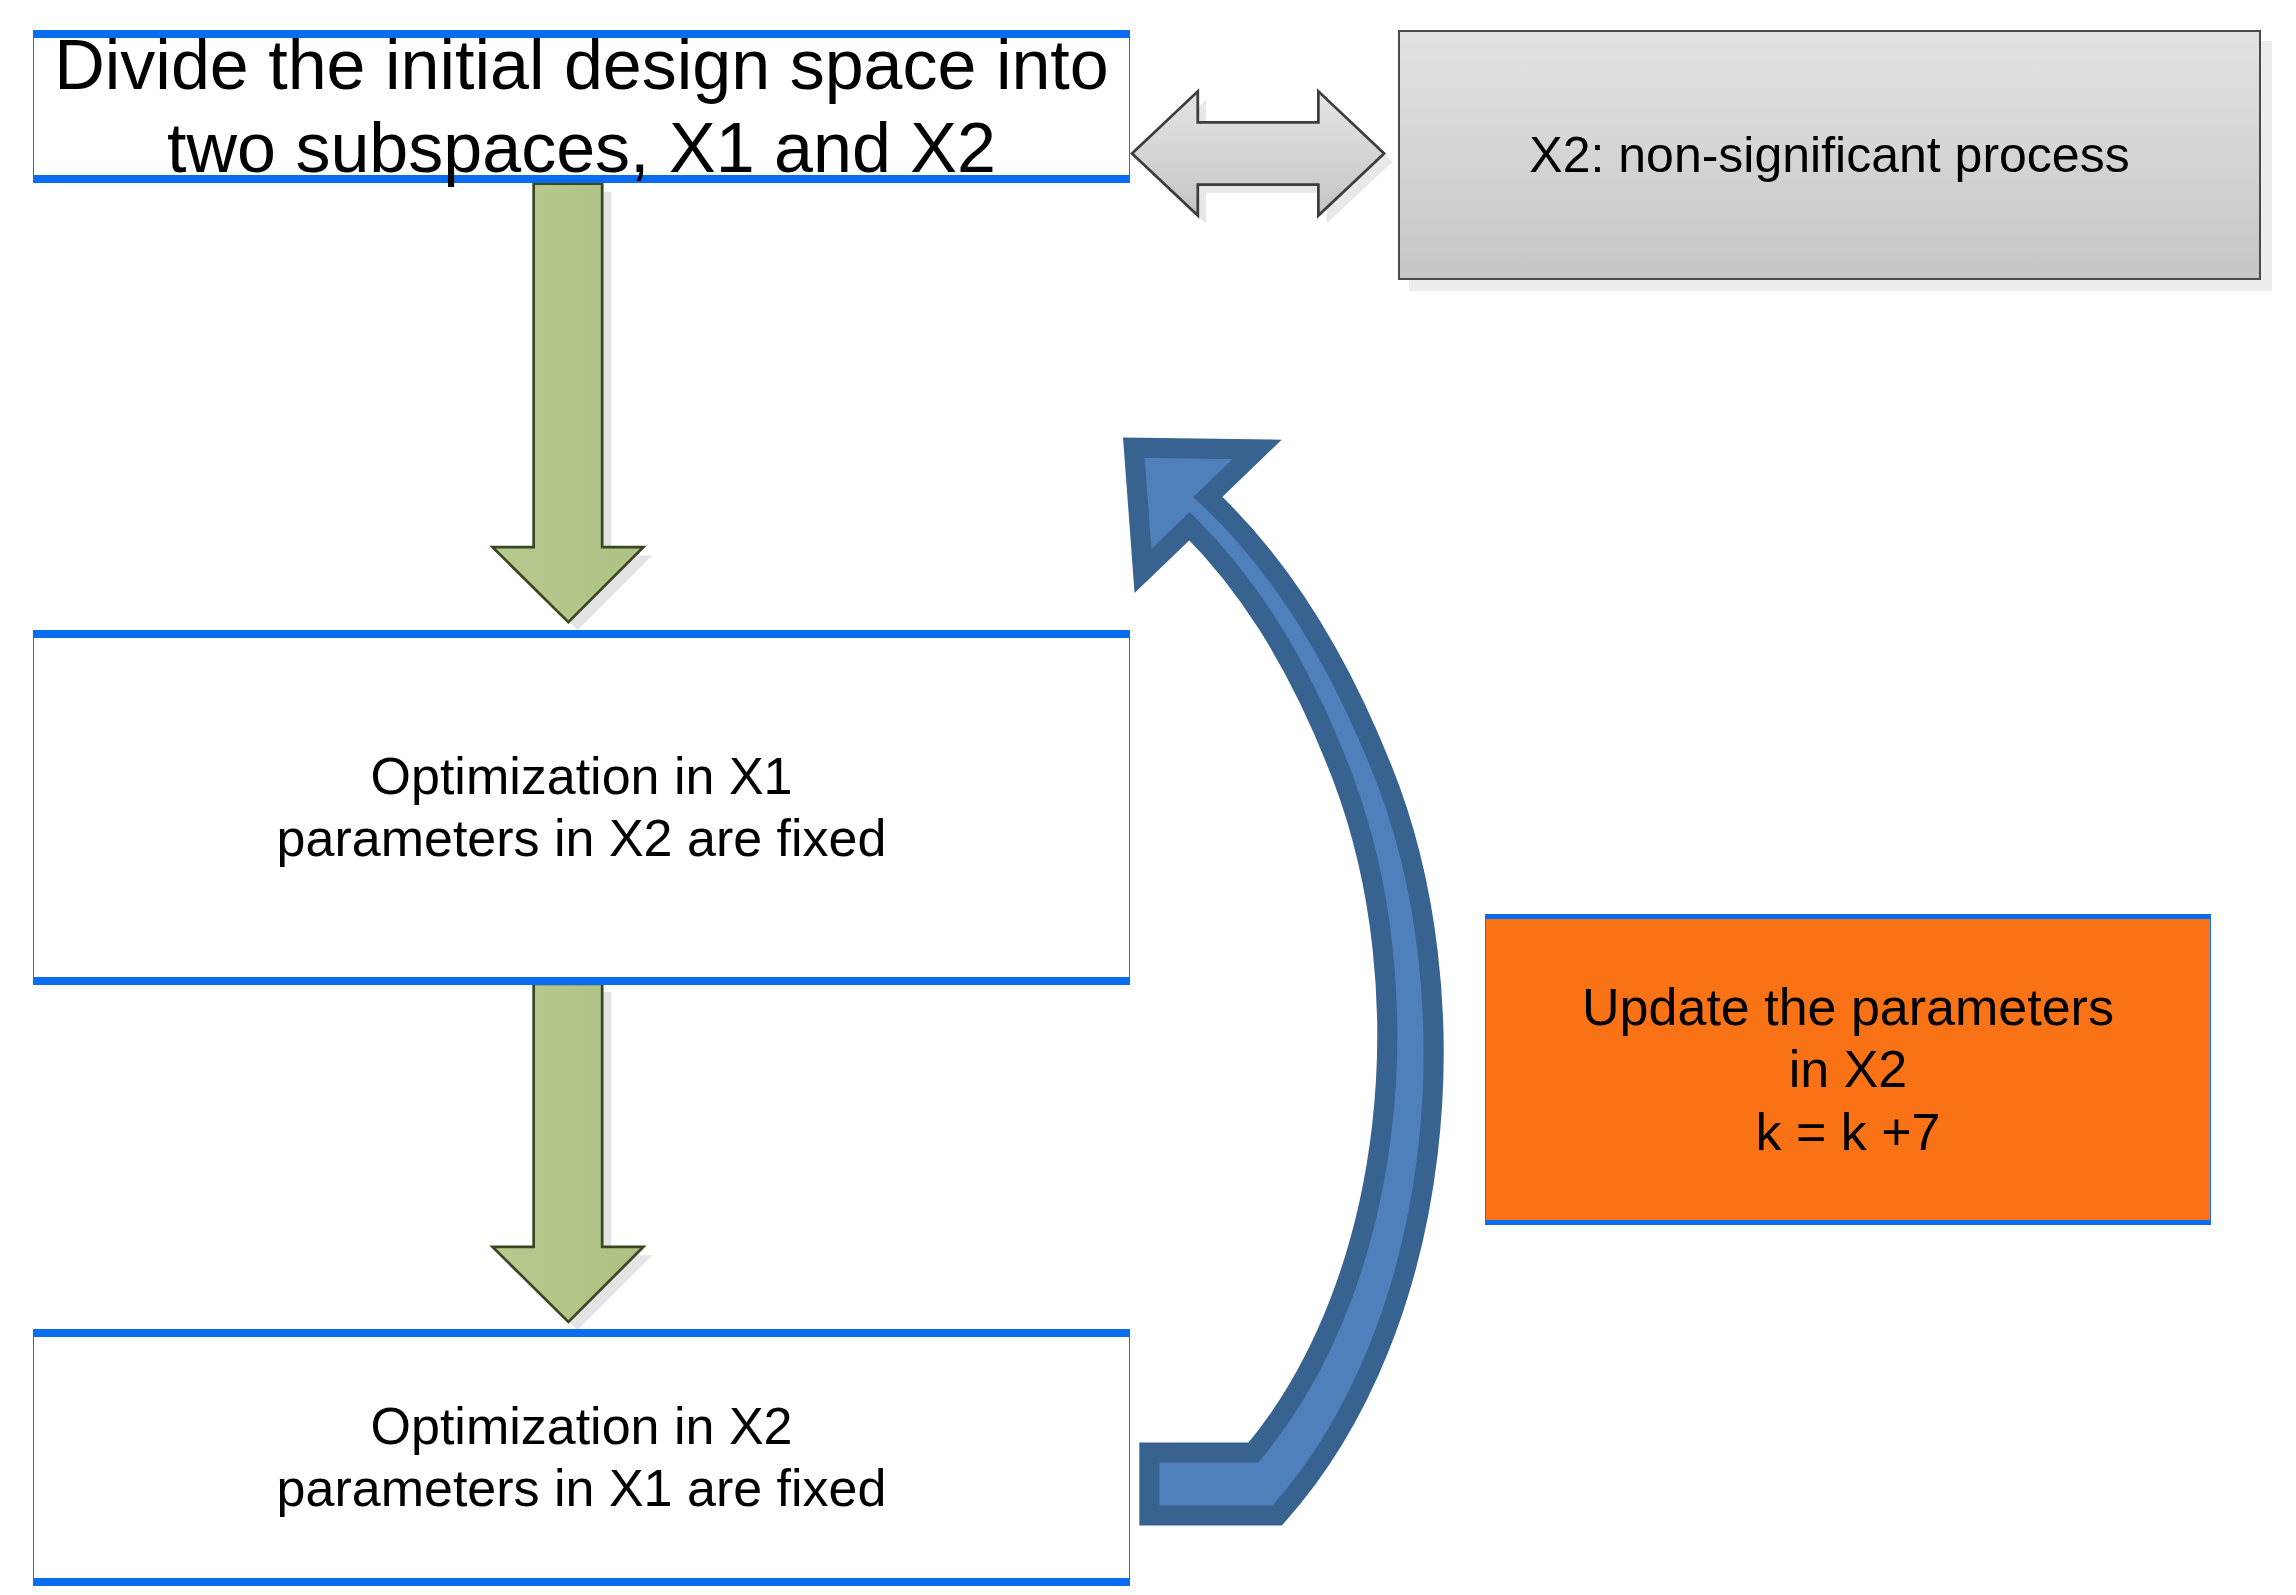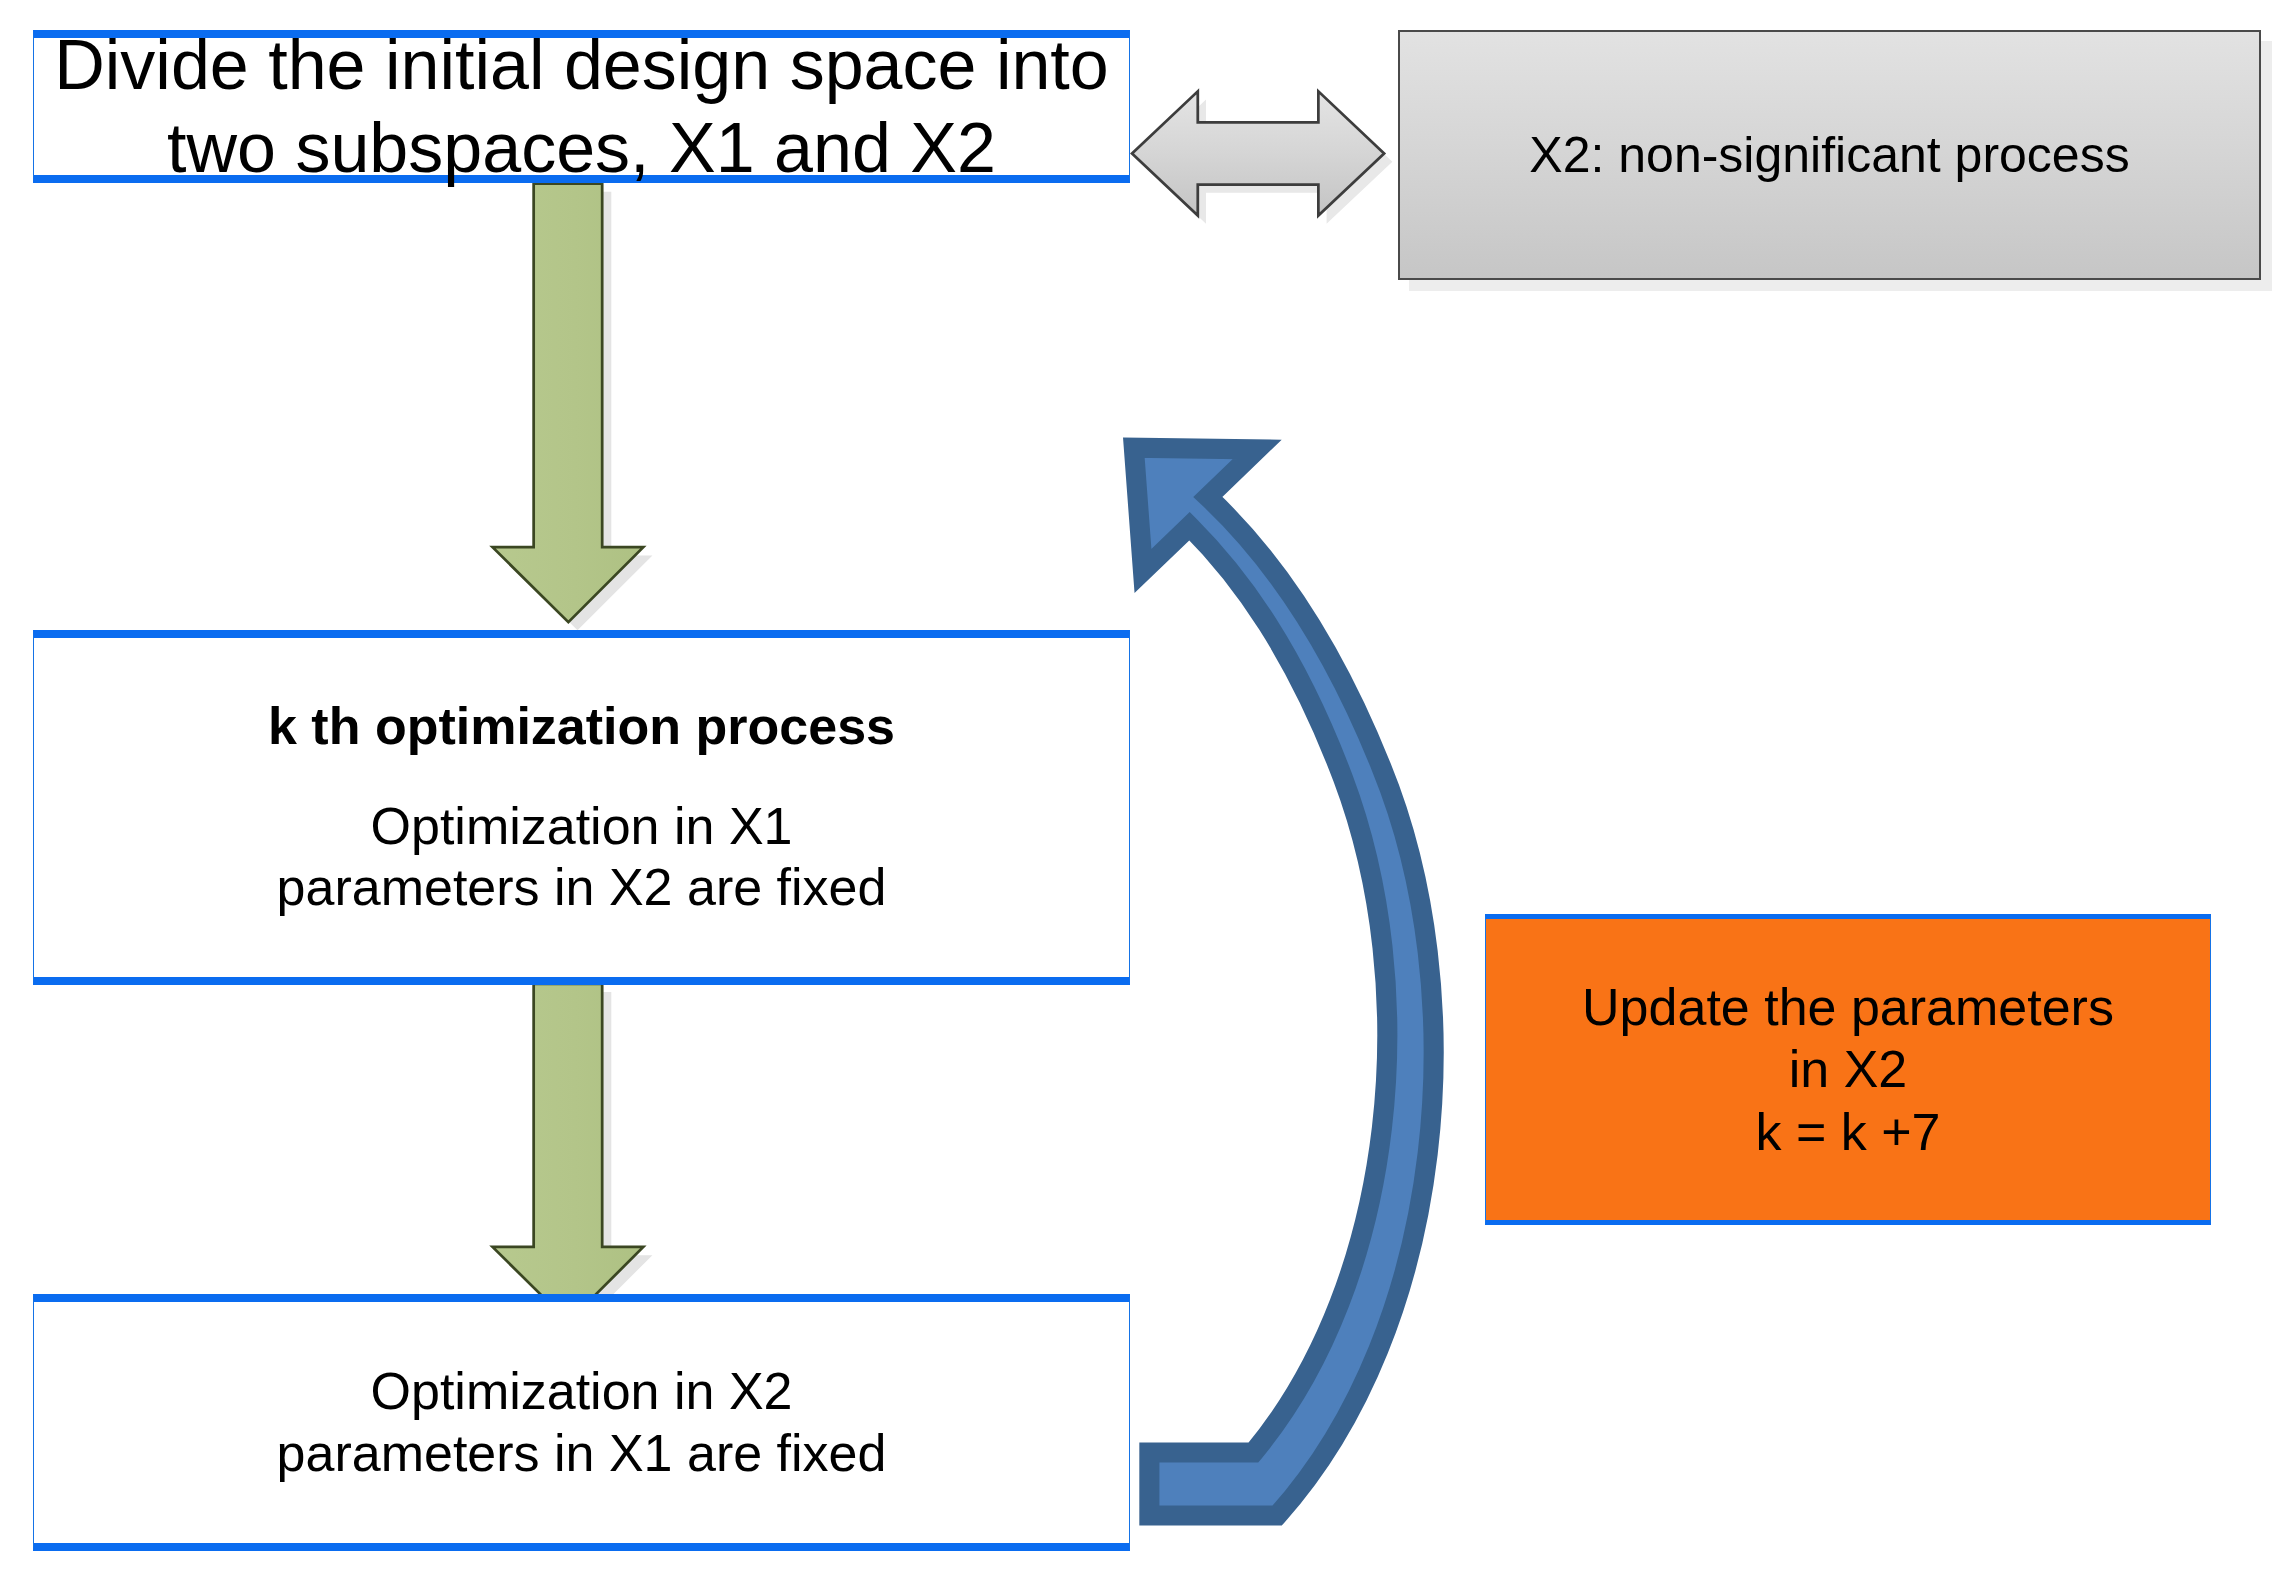--- a/index.html
+++ b/index.html
@@ -163,7 +163,6 @@
   </div>
 
   <div class="pbox" id="box-kth">
-    <span class="line bold-line gap-after">k th optimization process</span>
     <span class="line">Optimization in X1</span>
     <span class="line">parameters in X2 are fixed</span>
   </div>

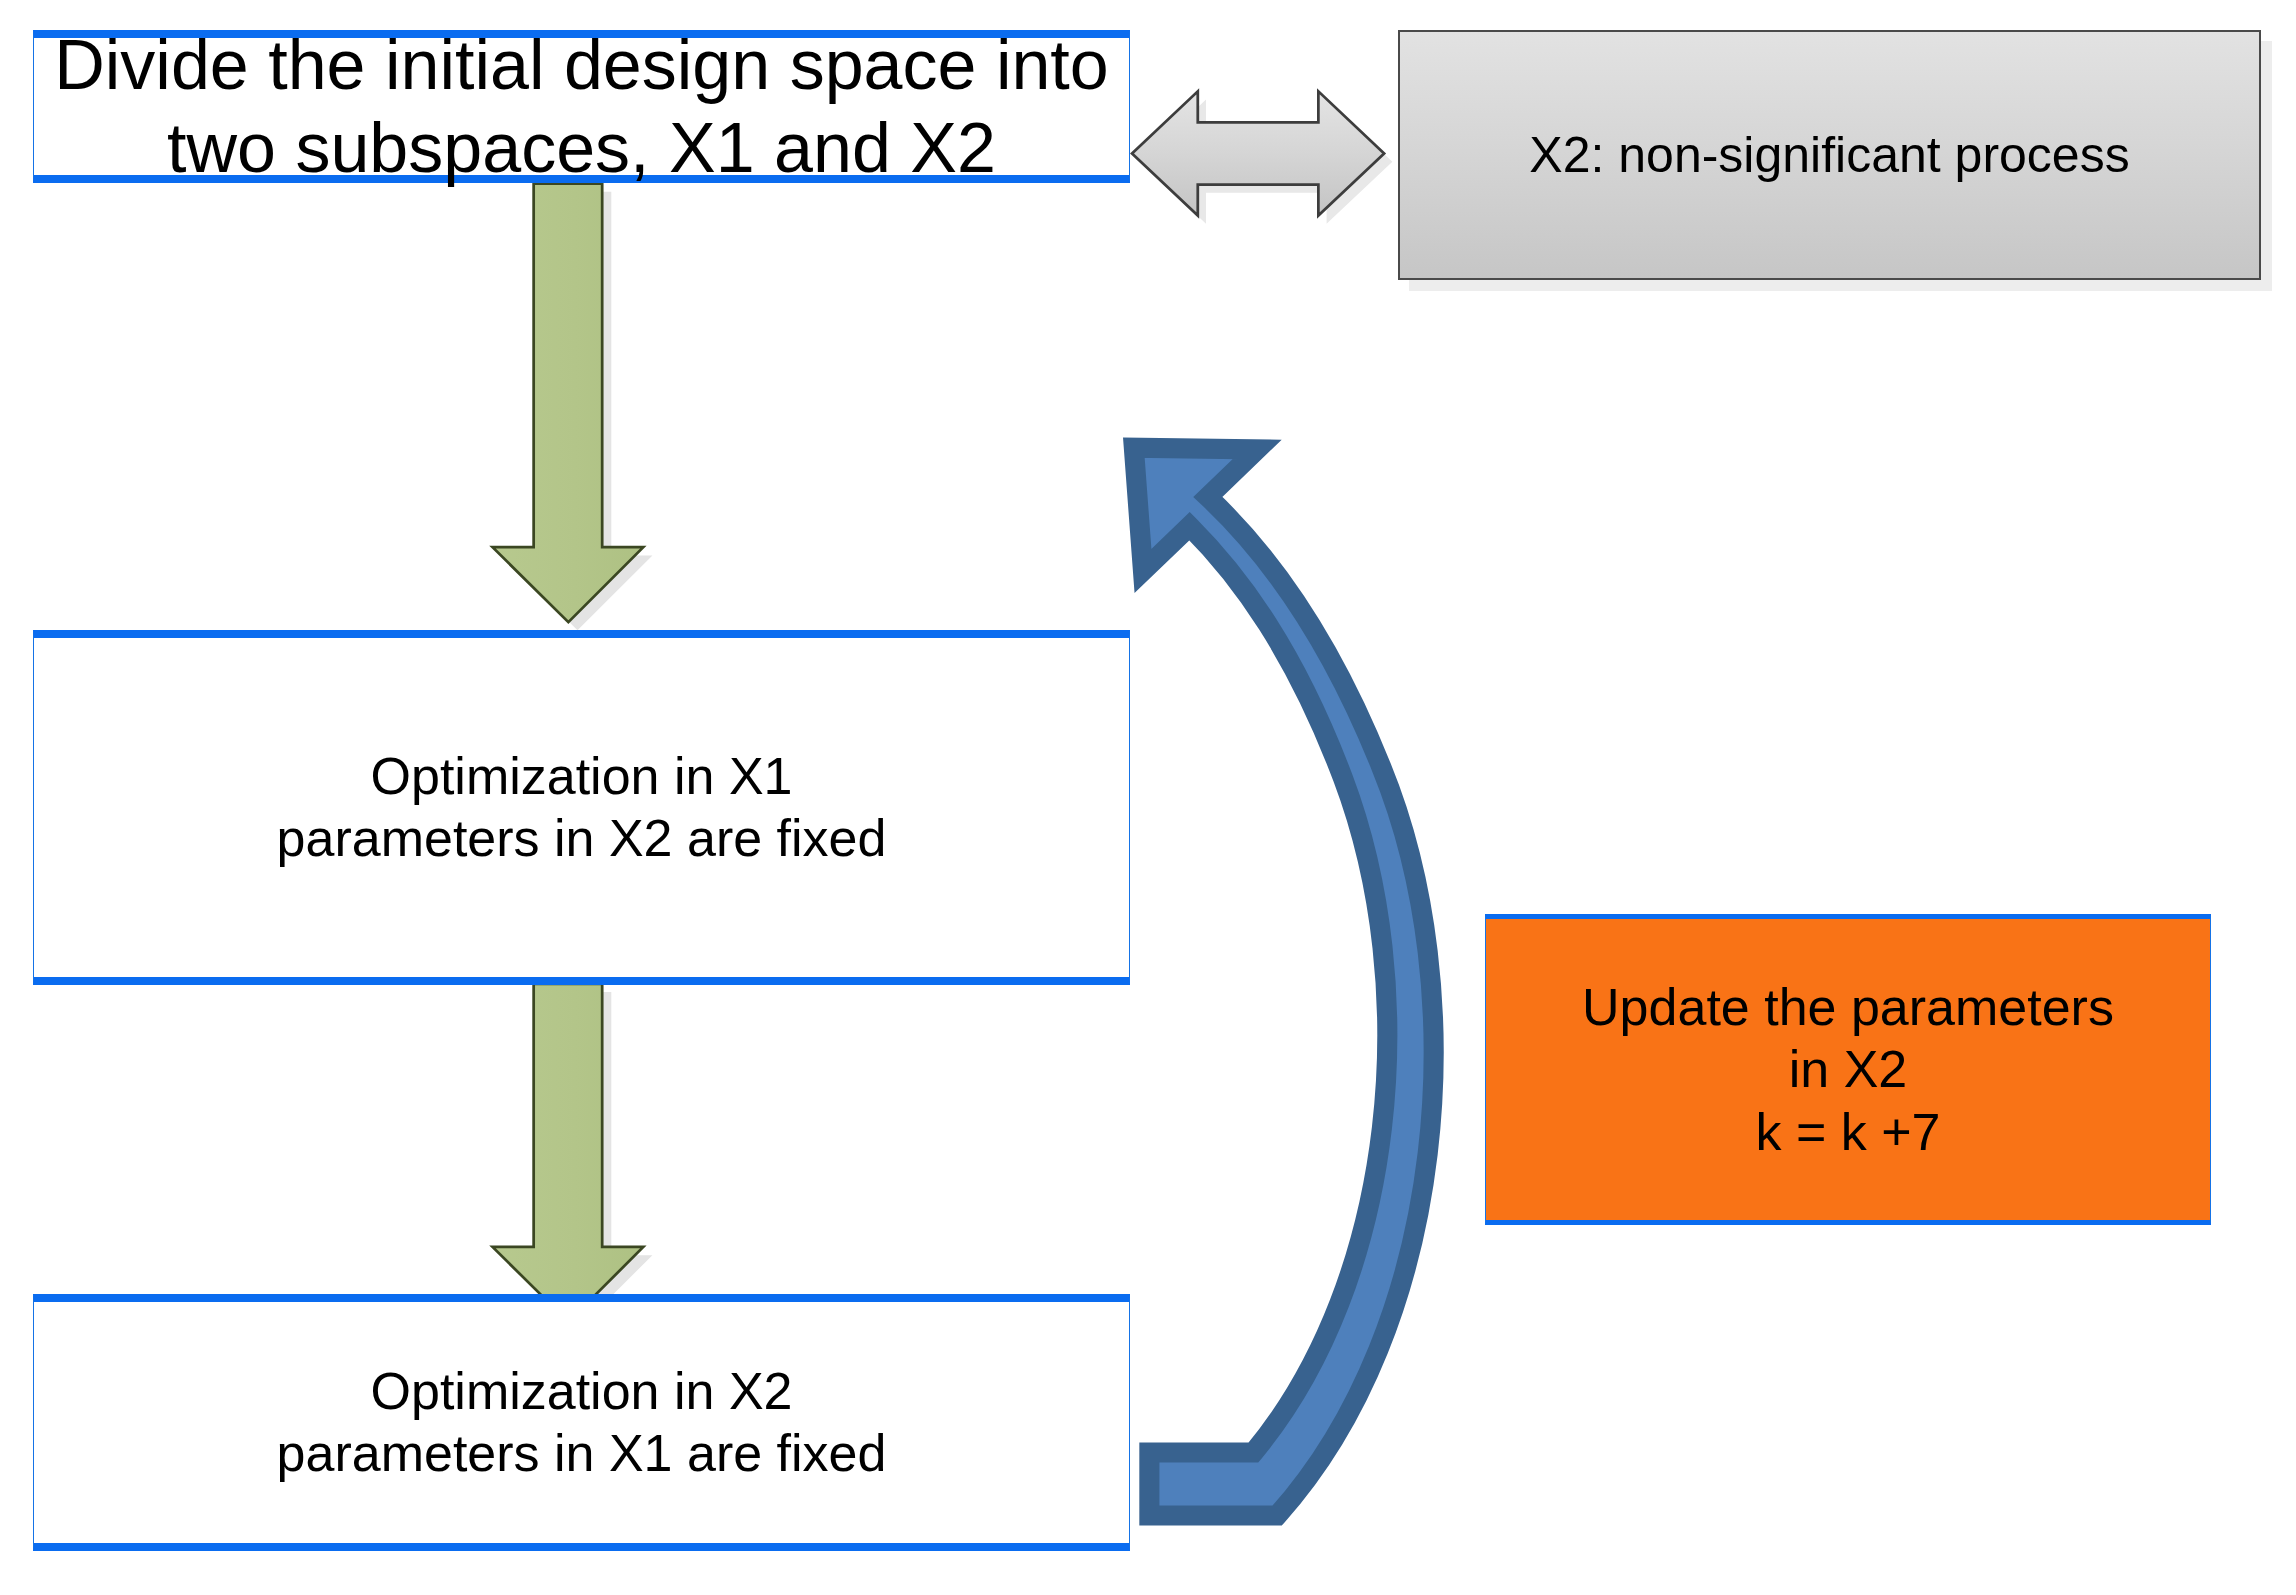--- a/index.html
+++ b/index.html
@@ -42,7 +42,7 @@
 
   #box-divide { left: 33px;  top: 30px;   width: 1097px; height: 153px; }
   #box-kth    { left: 33px;  top: 630px;  width: 1097px; height: 355px; }
-  #box-optx2  { left: 33px;  top: 1294px; width: 1097px; height: 257px; text-align: right; }
+  #box-optx2  { left: 33px;  top: 1329px; width: 1097px; height: 257px; text-align: right; }
 
   #box-divide .line { font-size: 70px; }
   #box-kth .line    { font-size: 52px; }

